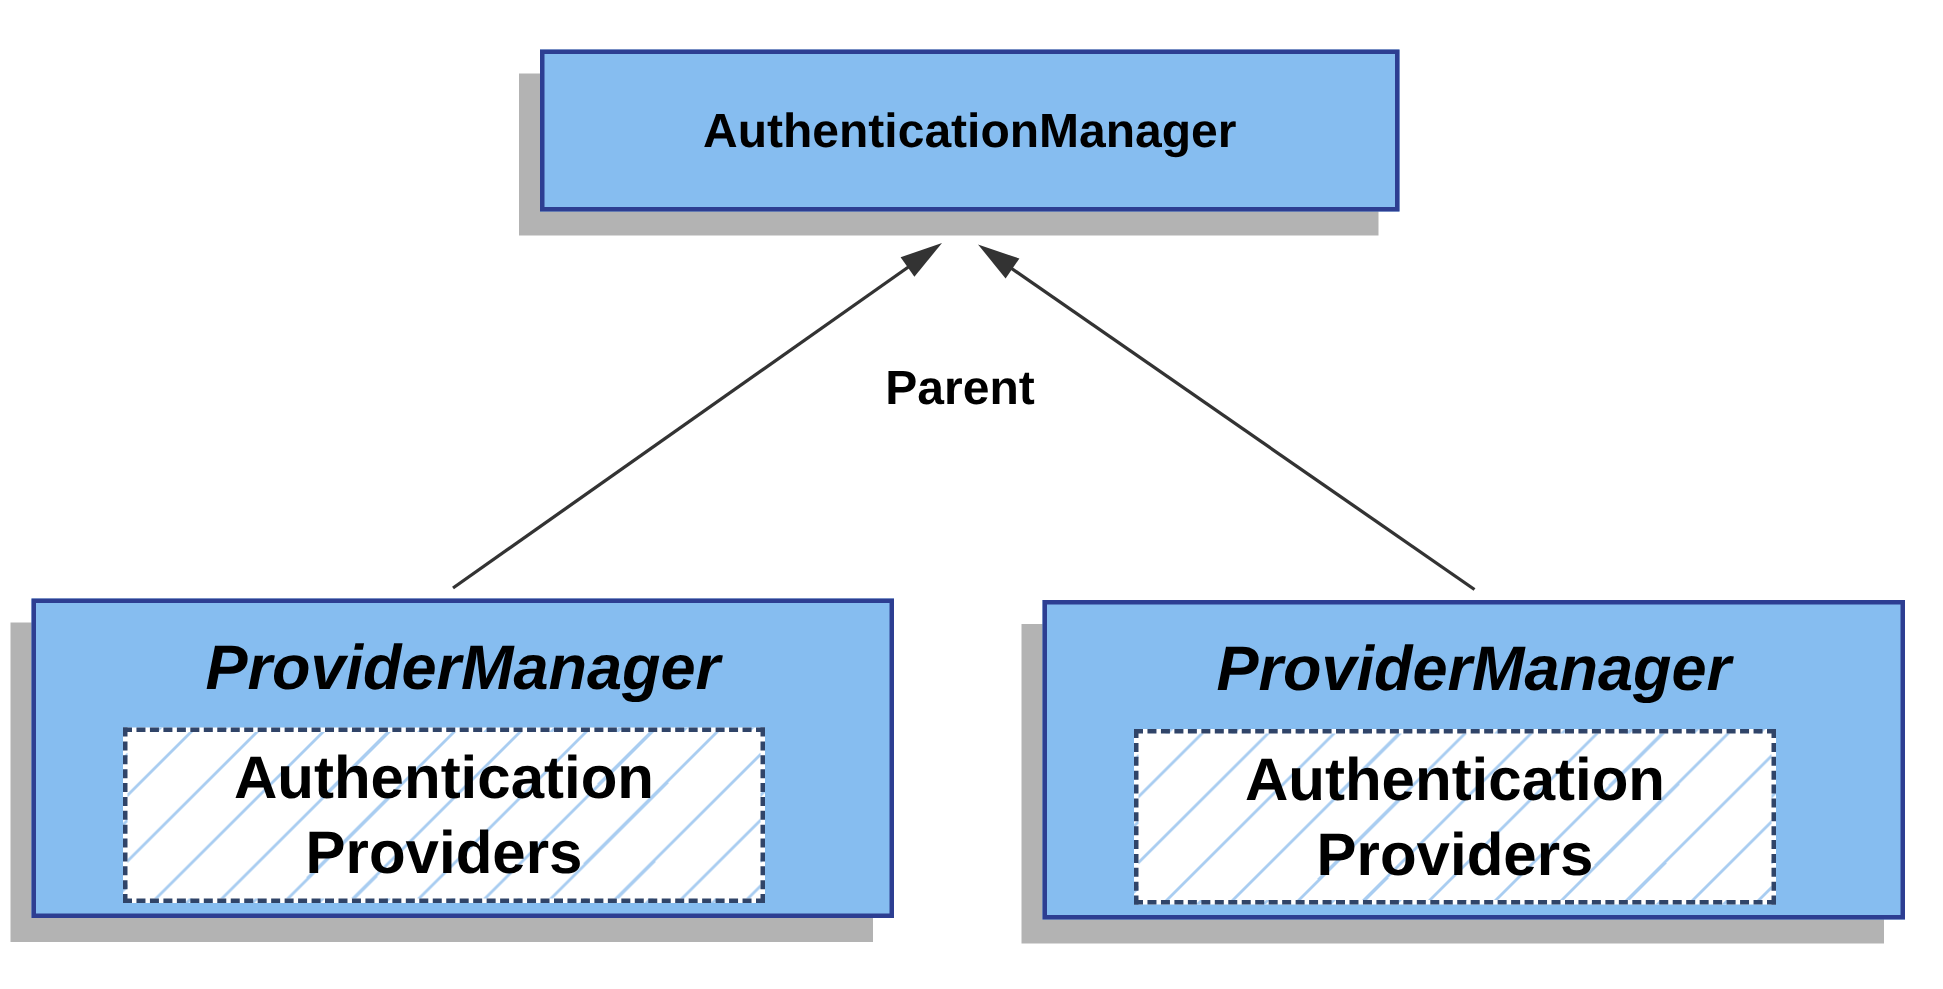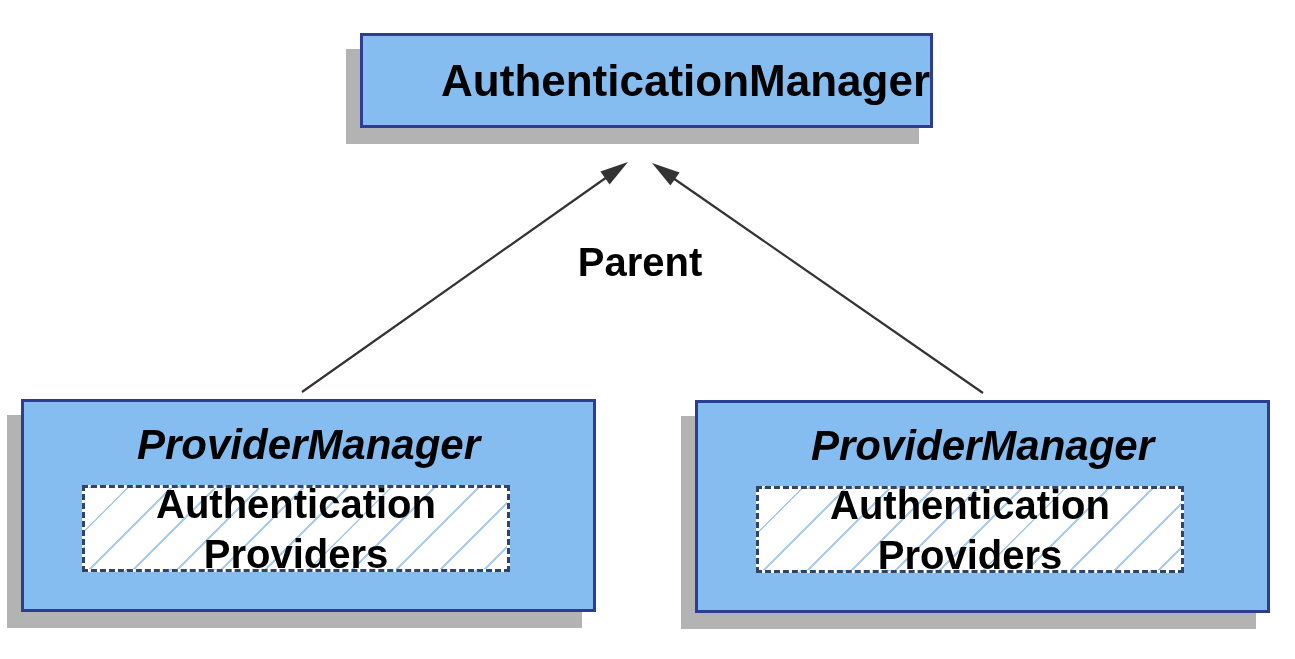--- a/index.html
+++ b/index.html
@@ -29,11 +29,11 @@
   }
   .node-auth-manager {
     left: 360px; top: 33px;
-    width: 573px; height: 95px;
+    width: 573px; height: 108px;
     display: flex;
     align-items: center;
-    justify-content: flex-end;
-    font-size: 44px;
+    justify-content: center;
+    font-size: 32px;
   }
   .node-provider {
     width: 575px; height: 213px;

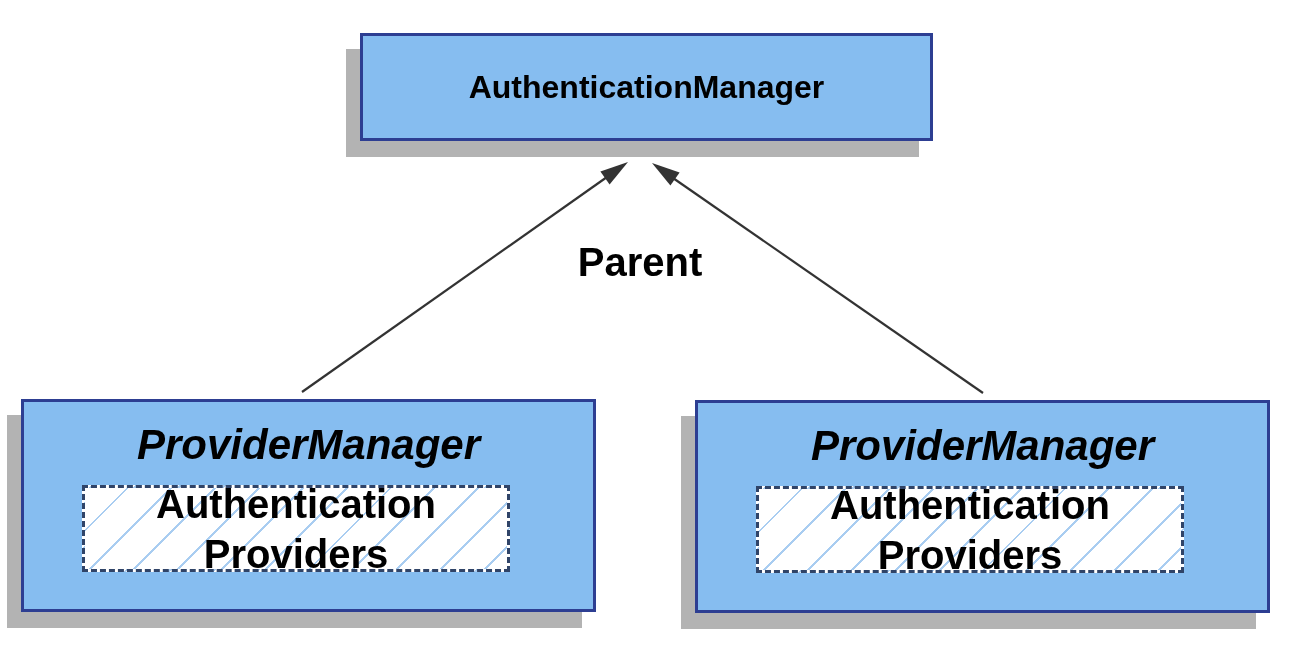--- a/index.html
+++ b/index.html
@@ -98,7 +98,7 @@
     left: 540px; top: 240px;
     width: 200px;
     text-align: center;
-    font-size: 40px;
+    font-size: 32px;
     font-weight: bold;
     color: var(--text, #000000);
   }

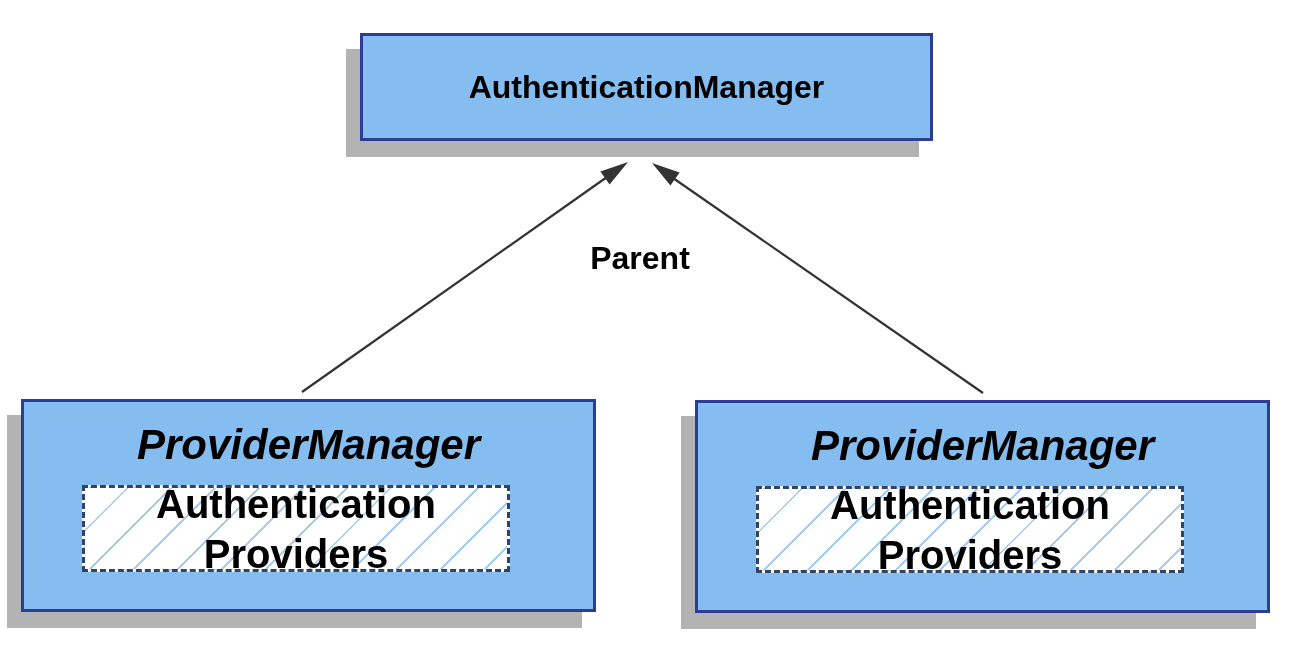--- a/index.html
+++ b/index.html
@@ -53,7 +53,7 @@
   .inner-providers {
     position: absolute;
     left: 58px; top: 83px;
-    width: 428px; height: 87px;
+    width: 428px; height: 117px;
     box-sizing: border-box;
     border: 3px dashed var(--dashed-border, #304468);
     background-color: #ffffff;

